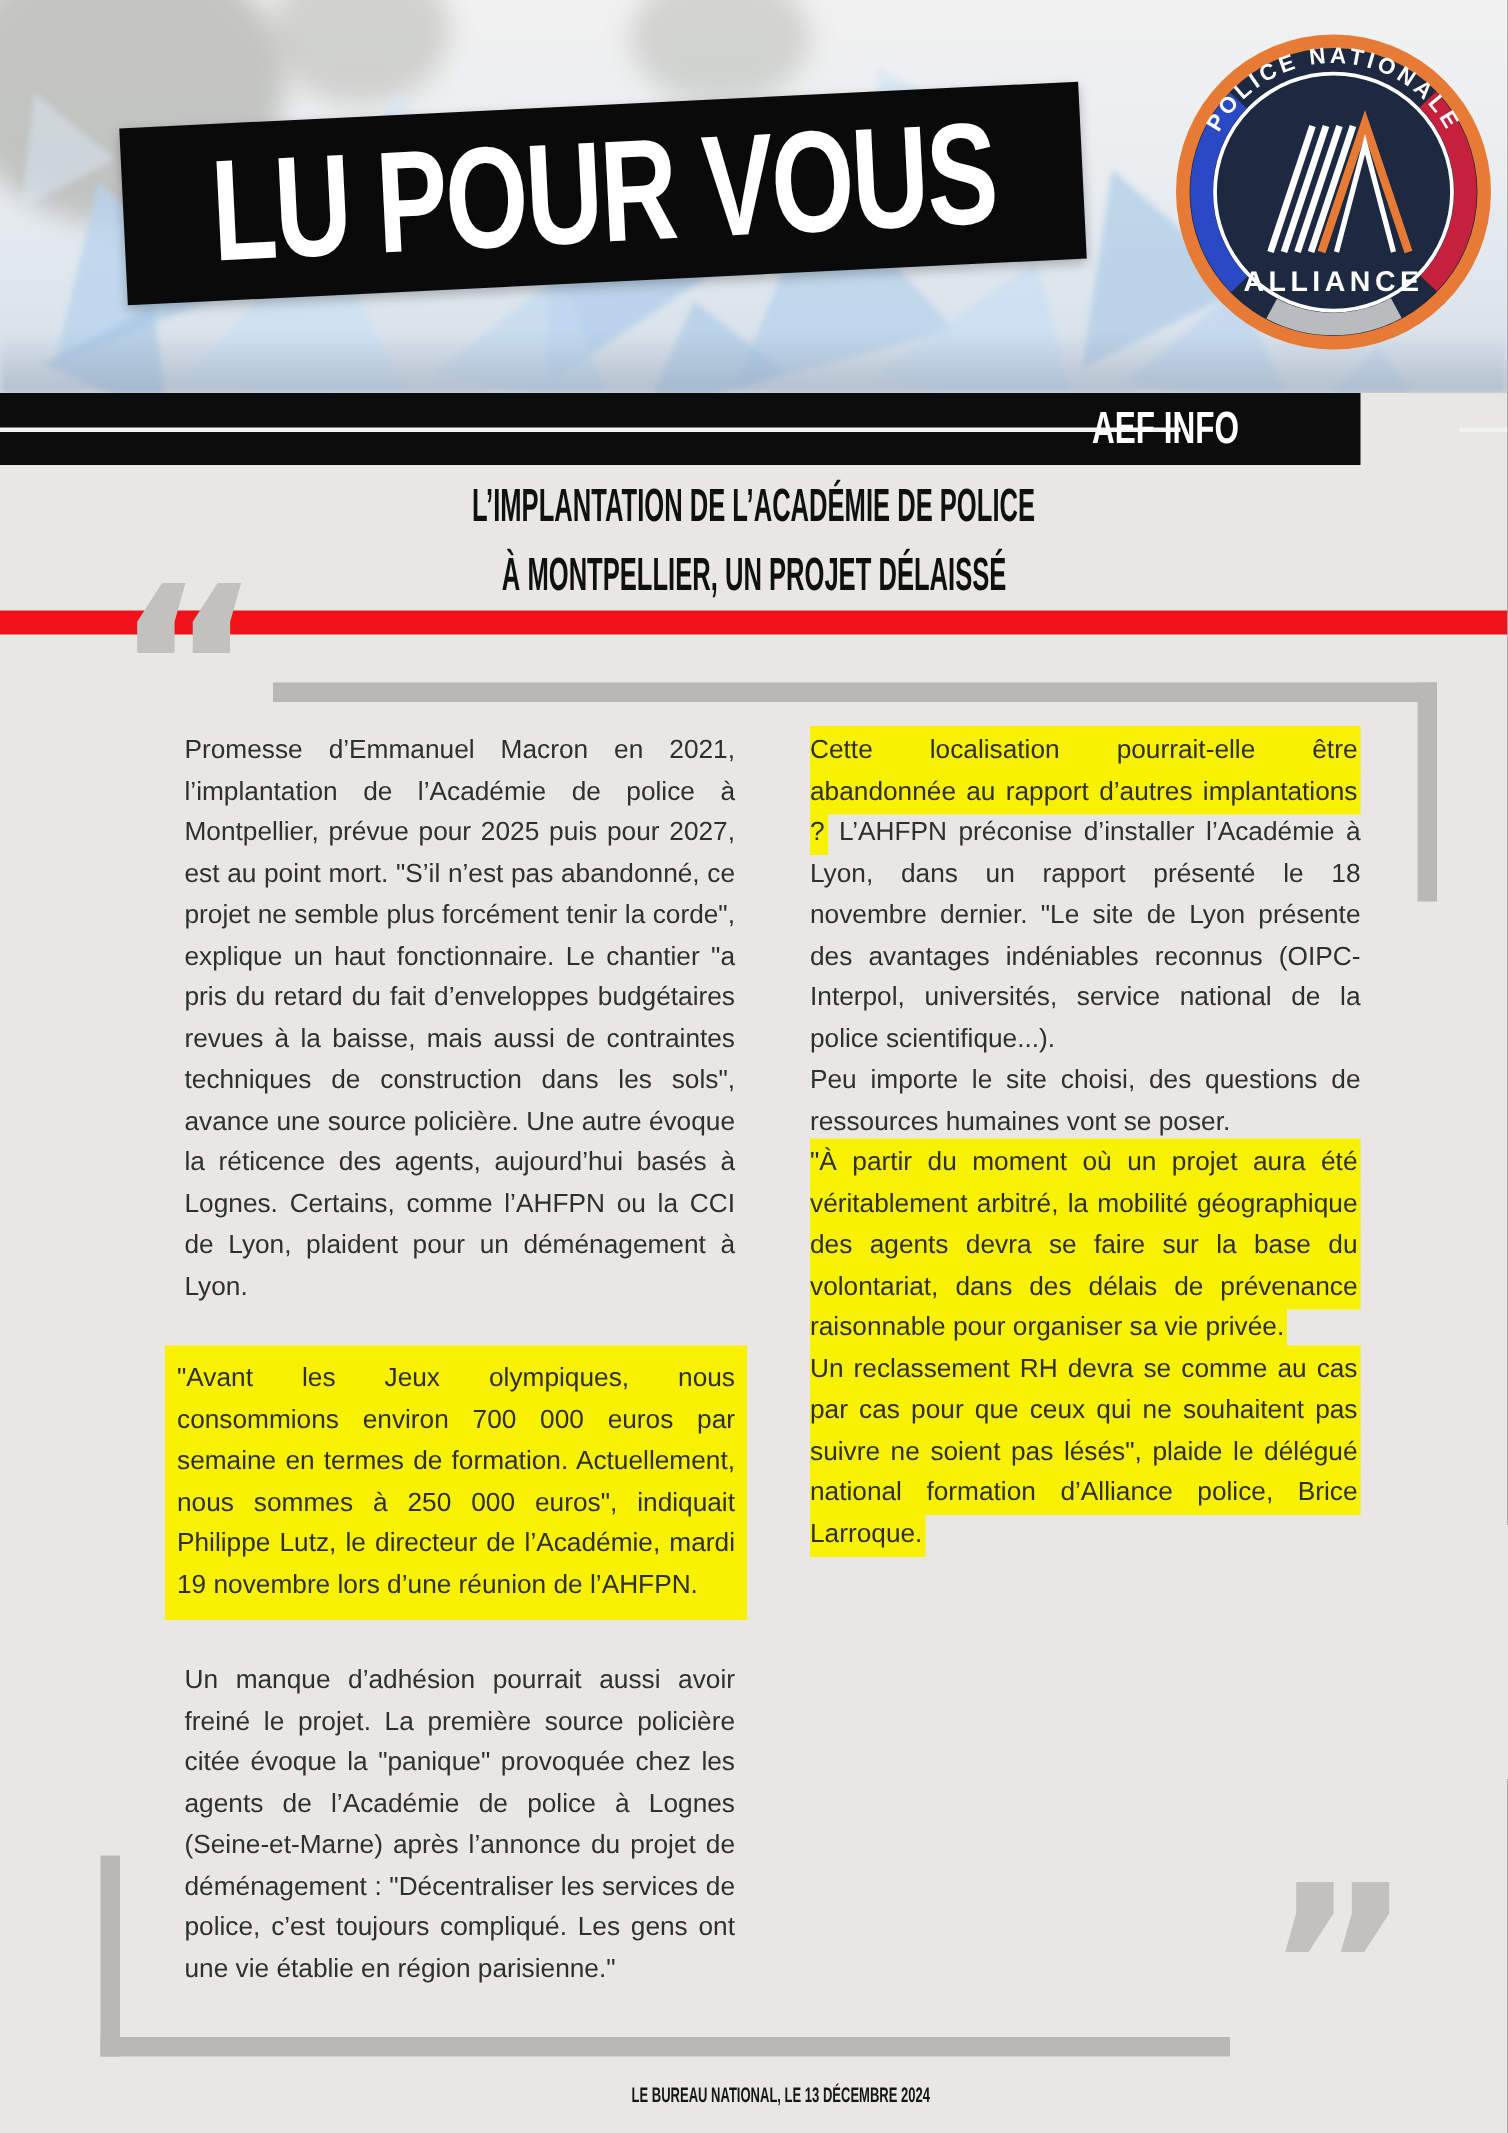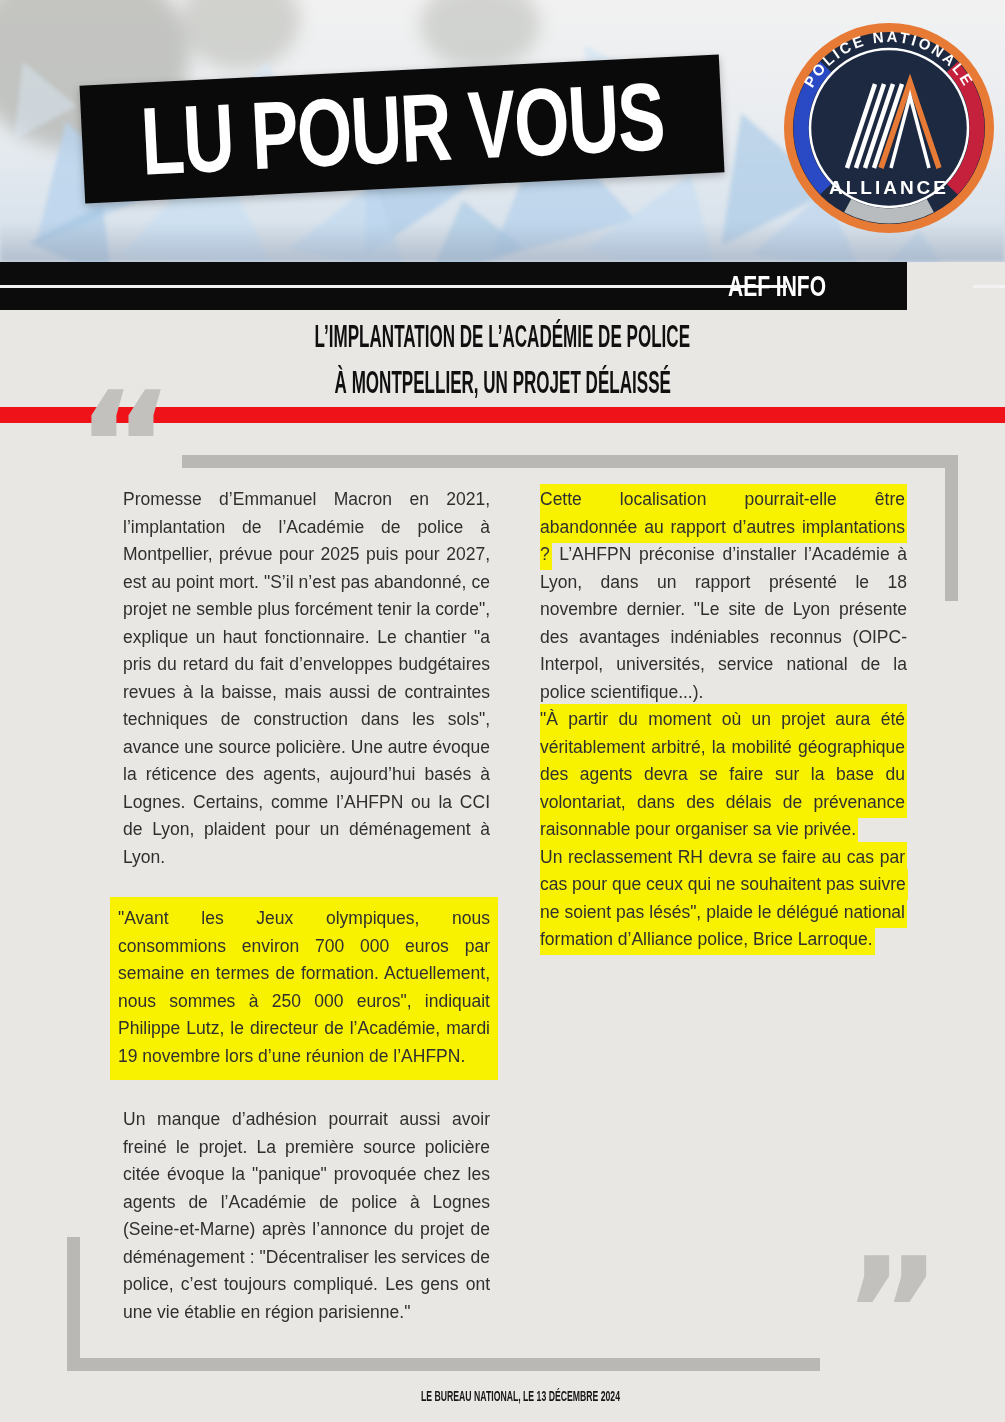--- a/index.html
+++ b/index.html
@@ -163,6 +163,7 @@
 
   <div class="col col-right">
     <p class="para tight"><span class="hl">Cette localisation pourrait-elle être abandonnée au rapport d’autres implantations ?</span><span> L’AHFPN préconise d’installer l’Académie à Lyon, dans un rapport présenté le 18 novembre dernier. "Le site de Lyon présente des avantages indéniables reconnus (OIPC-Interpol, universités, service national de la police scientifique...).</span></p>
+    <p class="para tight">Peu importe le site choisi, des questions de ressources humaines vont se poser.</p>
     <p class="para tight"><span class="hl">"À partir du moment où un projet aura été véritablement arbitré, la mobilité géographique des agents devra se faire sur la base du volontariat, dans des délais de prévenance raisonnable pour organiser sa vie privée.</span></p>
     <p class="para"><span class="hl">Un reclassement RH devra se faire au cas par cas pour que ceux qui ne souhaitent pas suivre ne soient pas lésés", plaide le délégué national formation d’Alliance police, Brice Larroque.</span></p>
   </div>

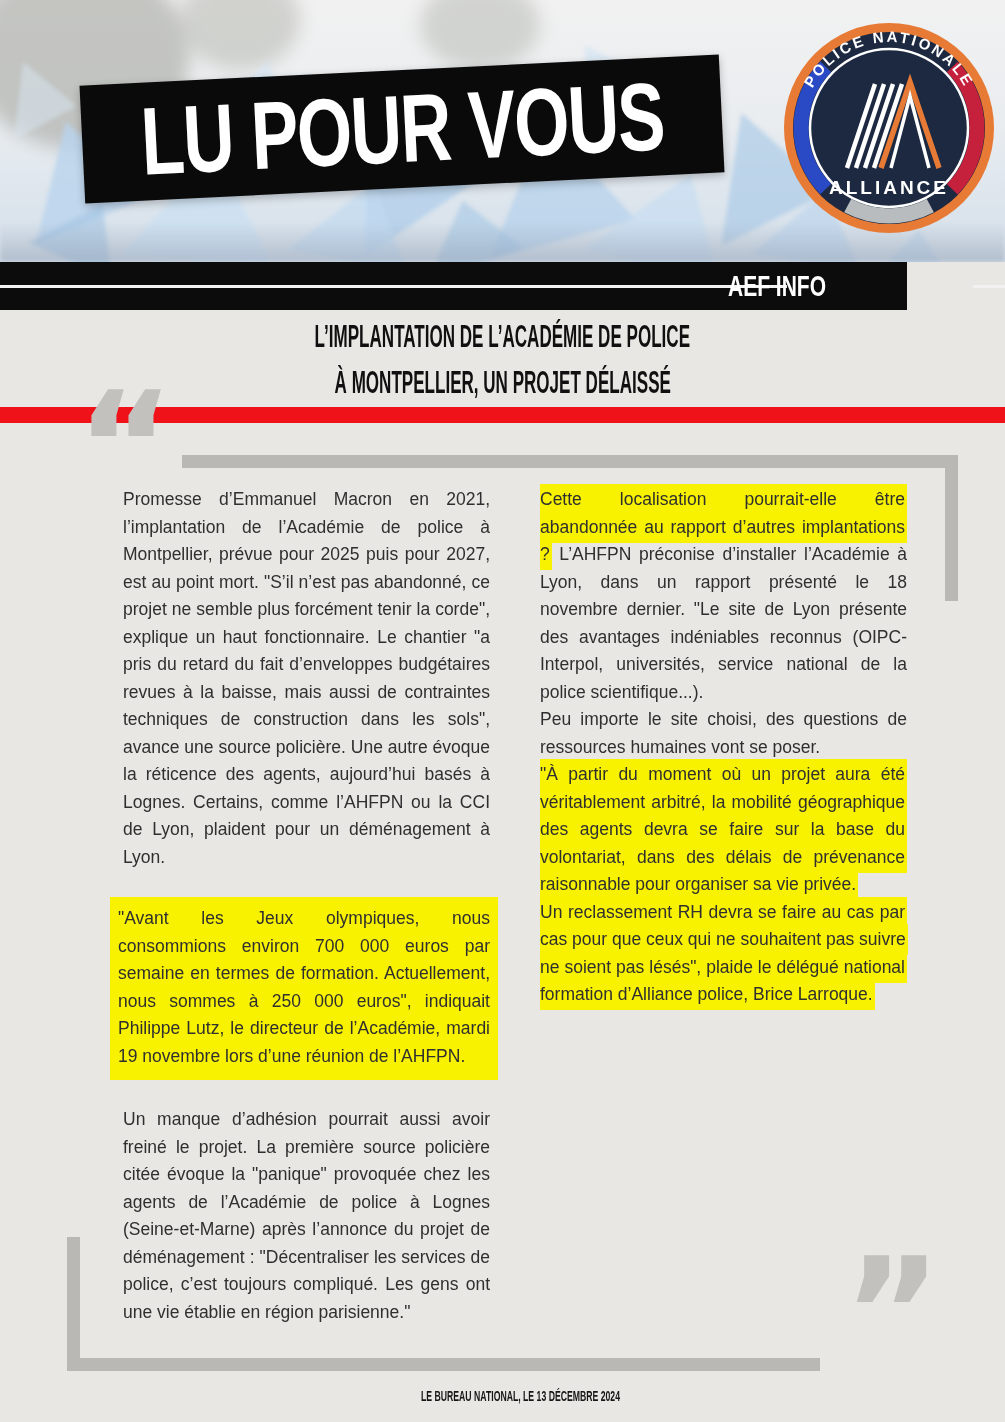--- a/index.html
+++ b/index.html
@@ -165,7 +165,7 @@
     <p class="para tight"><span class="hl">Cette localisation pourrait-elle être abandonnée au rapport d’autres implantations ?</span><span> L’AHFPN préconise d’installer l’Académie à Lyon, dans un rapport présenté le 18 novembre dernier. "Le site de Lyon présente des avantages indéniables reconnus (OIPC-Interpol, universités, service national de la police scientifique...).</span></p>
     <p class="para tight">Peu importe le site choisi, des questions de ressources humaines vont se poser.</p>
     <p class="para tight"><span class="hl">"À partir du moment où un projet aura été véritablement arbitré, la mobilité géographique des agents devra se faire sur la base du volontariat, dans des délais de prévenance raisonnable pour organiser sa vie privée.</span></p>
-    <p class="para"><span class="hl">Un reclassement RH devra se faire au cas par cas pour que ceux qui ne souhaitent pas suivre ne soient pas lésés", plaide le délégué national formation d’Alliance police, Brice Larroque.</span></p>
+    <p class="para"><span class="hl">Un reclassement RH devra se comme au cas par cas pour que ceux qui ne souhaitent pas suivre ne soient pas lésés", plaide le délégué national formation d’Alliance police, Brice Larroque.</span></p>
   </div>
 
   <div class="footer">

